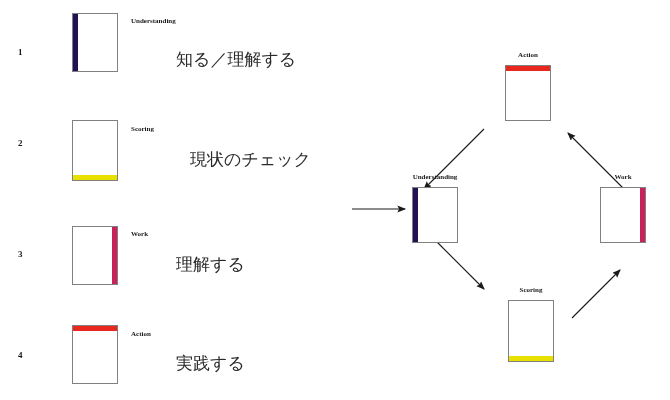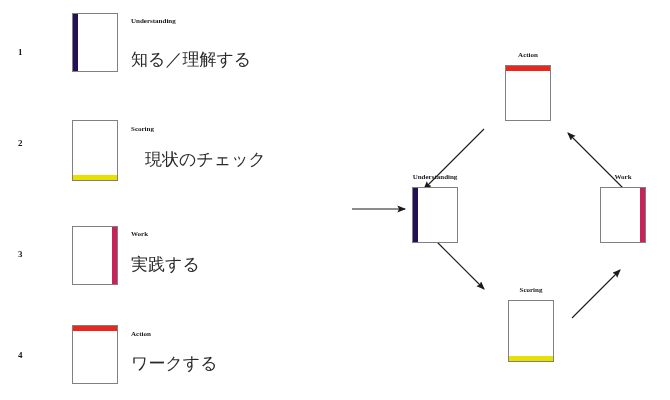--- a/index.html
+++ b/index.html
@@ -54,6 +54,7 @@
     white-space: nowrap;
     line-height: 1;
     font-family: Liberation Sans, sans-serif;
+    margin-left: 45px;
   }
 
   

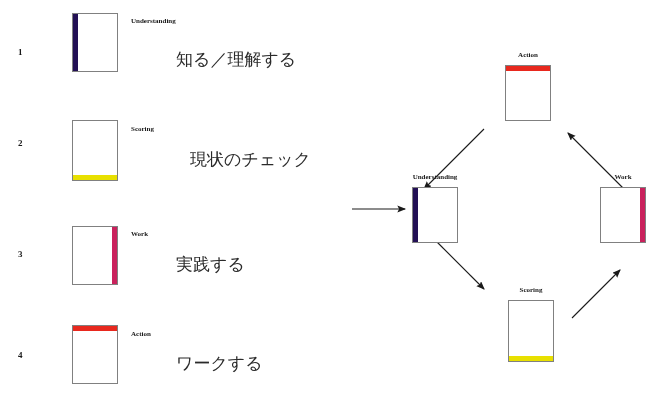--- a/index.html
+++ b/index.html
@@ -100,7 +100,7 @@
     <div class="bar bar-right" style="background:#c9215c;"></div>
   </div>
   <div class="list-eng" style="left:131px; top:231px;">Work</div>
-  <div class="list-jp" style="left:131px; top:256px;">実践する</div>
+  <div class="list-jp" style="left:131px; top:256px;">理解する</div>
 
   <div class="list-index" style="left:18px; top:351px;">4</div>
   <div class="card" style="left:72px; top:325px; width:46px; height:59px;">

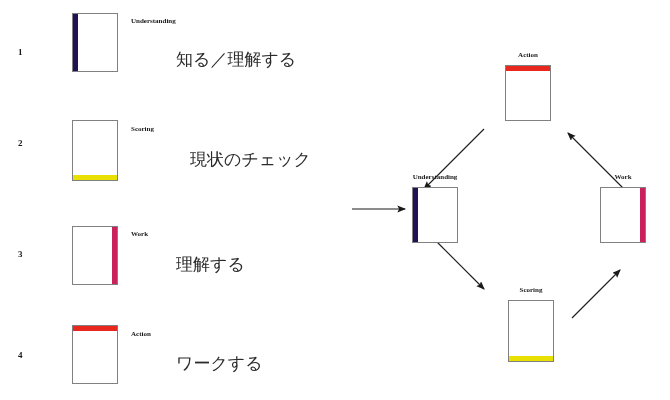--- a/index.html
+++ b/index.html
@@ -107,7 +107,7 @@
     <div class="bar bar-top" style="background:#e8281e;"></div>
   </div>
   <div class="list-eng" style="left:131px; top:331px;">Action</div>
-  <div class="list-jp" style="left:131px; top:355px;">ワークする</div>
+  <div class="list-jp" style="left:131px; top:355px;">実践する</div>
 
 </div>
 

